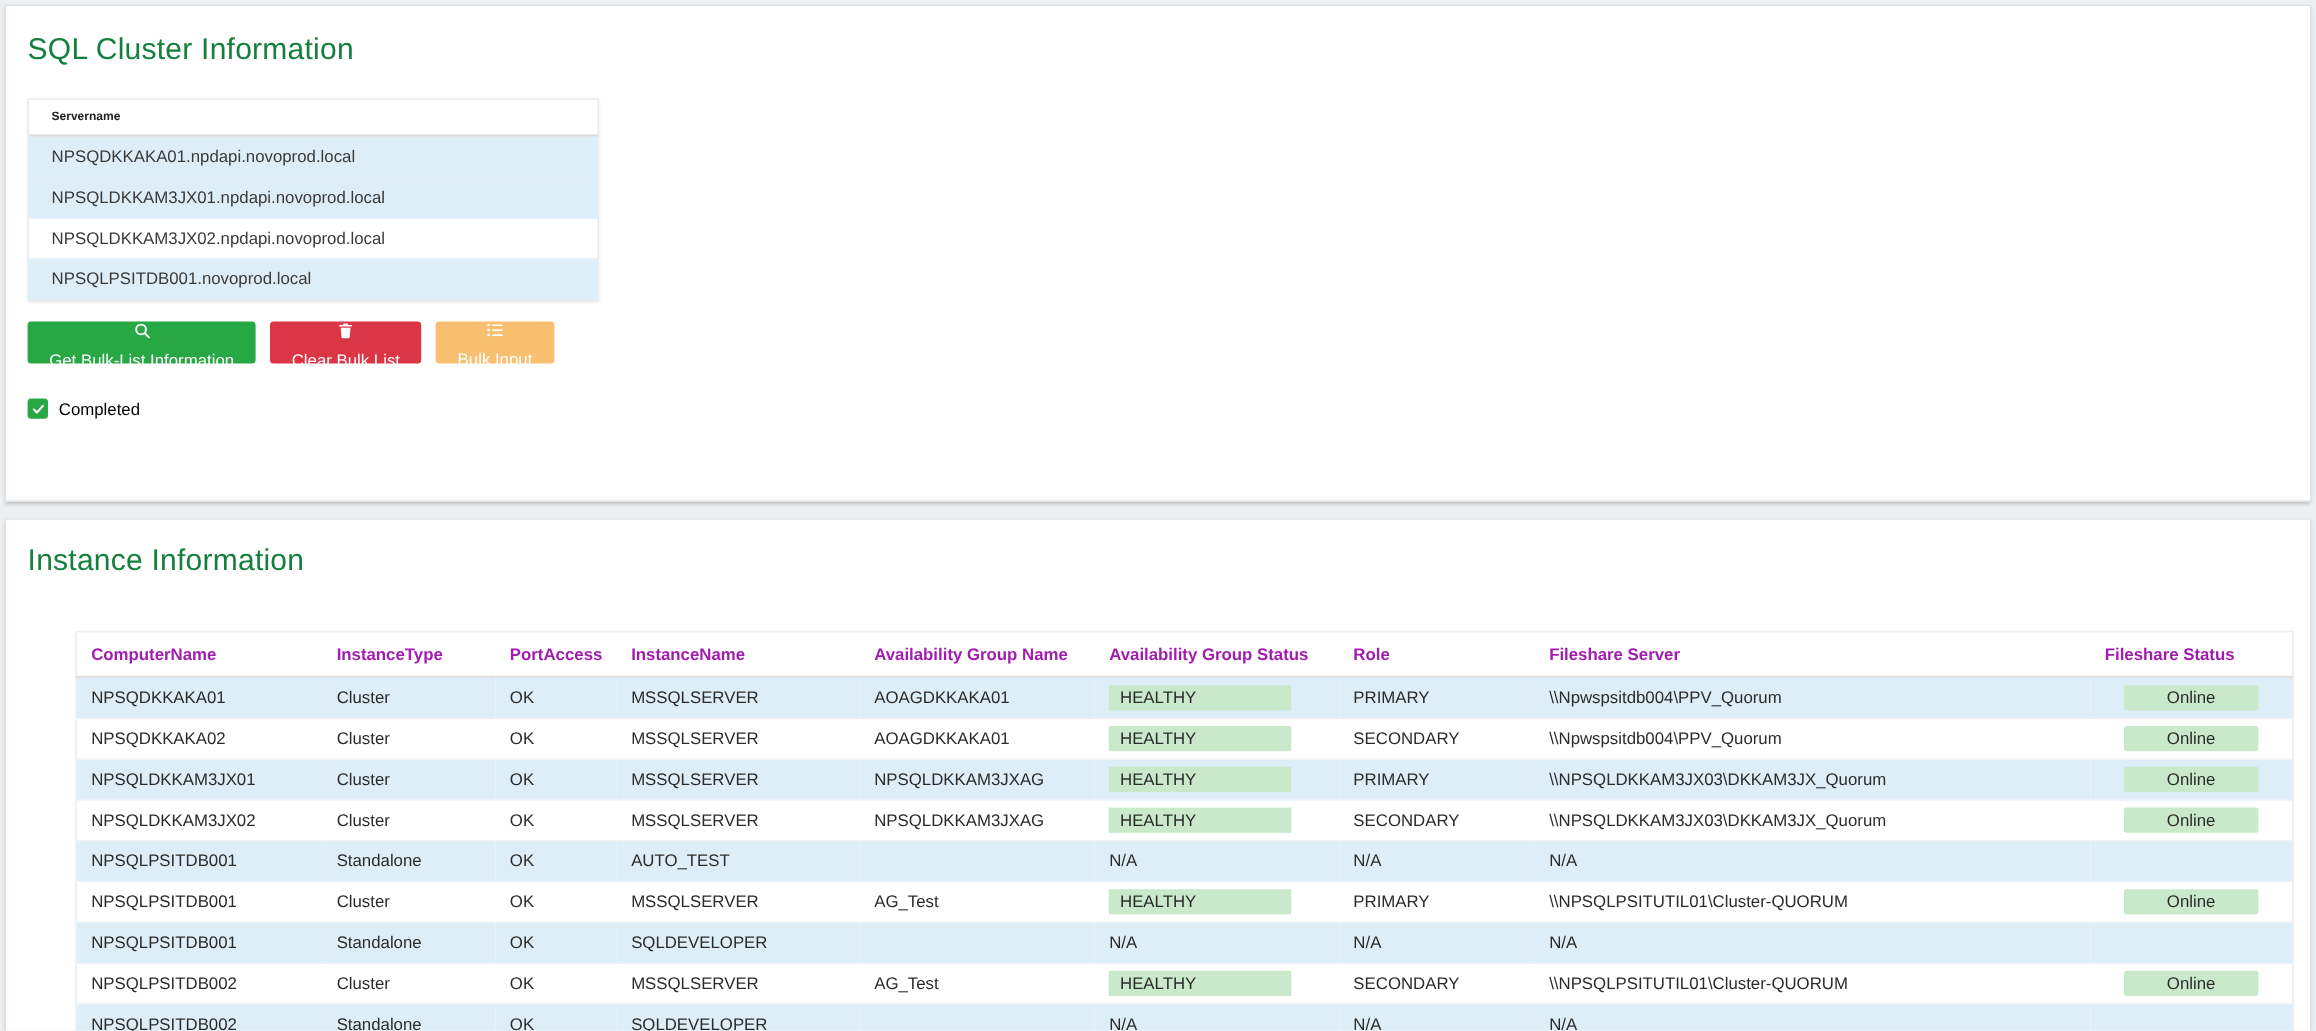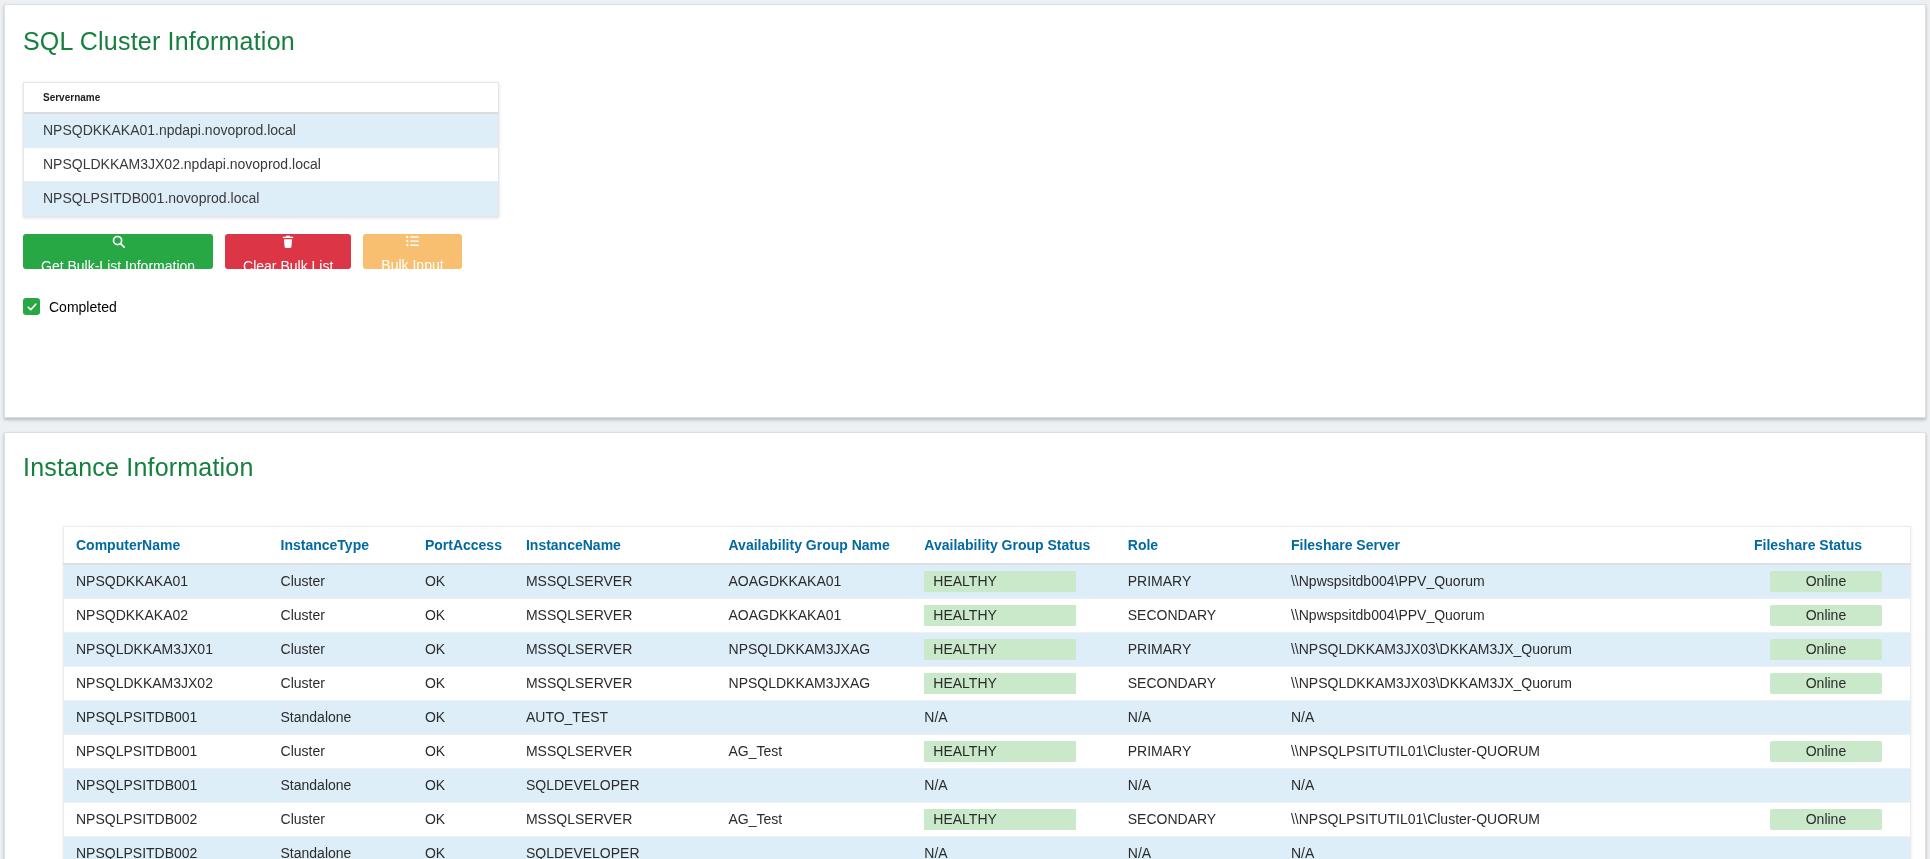--- a/index.html
+++ b/index.html
@@ -105,6 +105,7 @@
     <div class="srv-header">Servername</div>
     <div>
         <div class="srv-row alt">NPSQDKKAKA01.npdapi.novoprod.local</div>
+        <div class="srv-row alt">NPSQLDKKAM3JX01.npdapi.novoprod.local</div>
         <div class="srv-row">NPSQLDKKAM3JX02.npdapi.novoprod.local</div>
         <div class="srv-row alt">NPSQLPSITDB001.novoprod.local</div>
       </div>

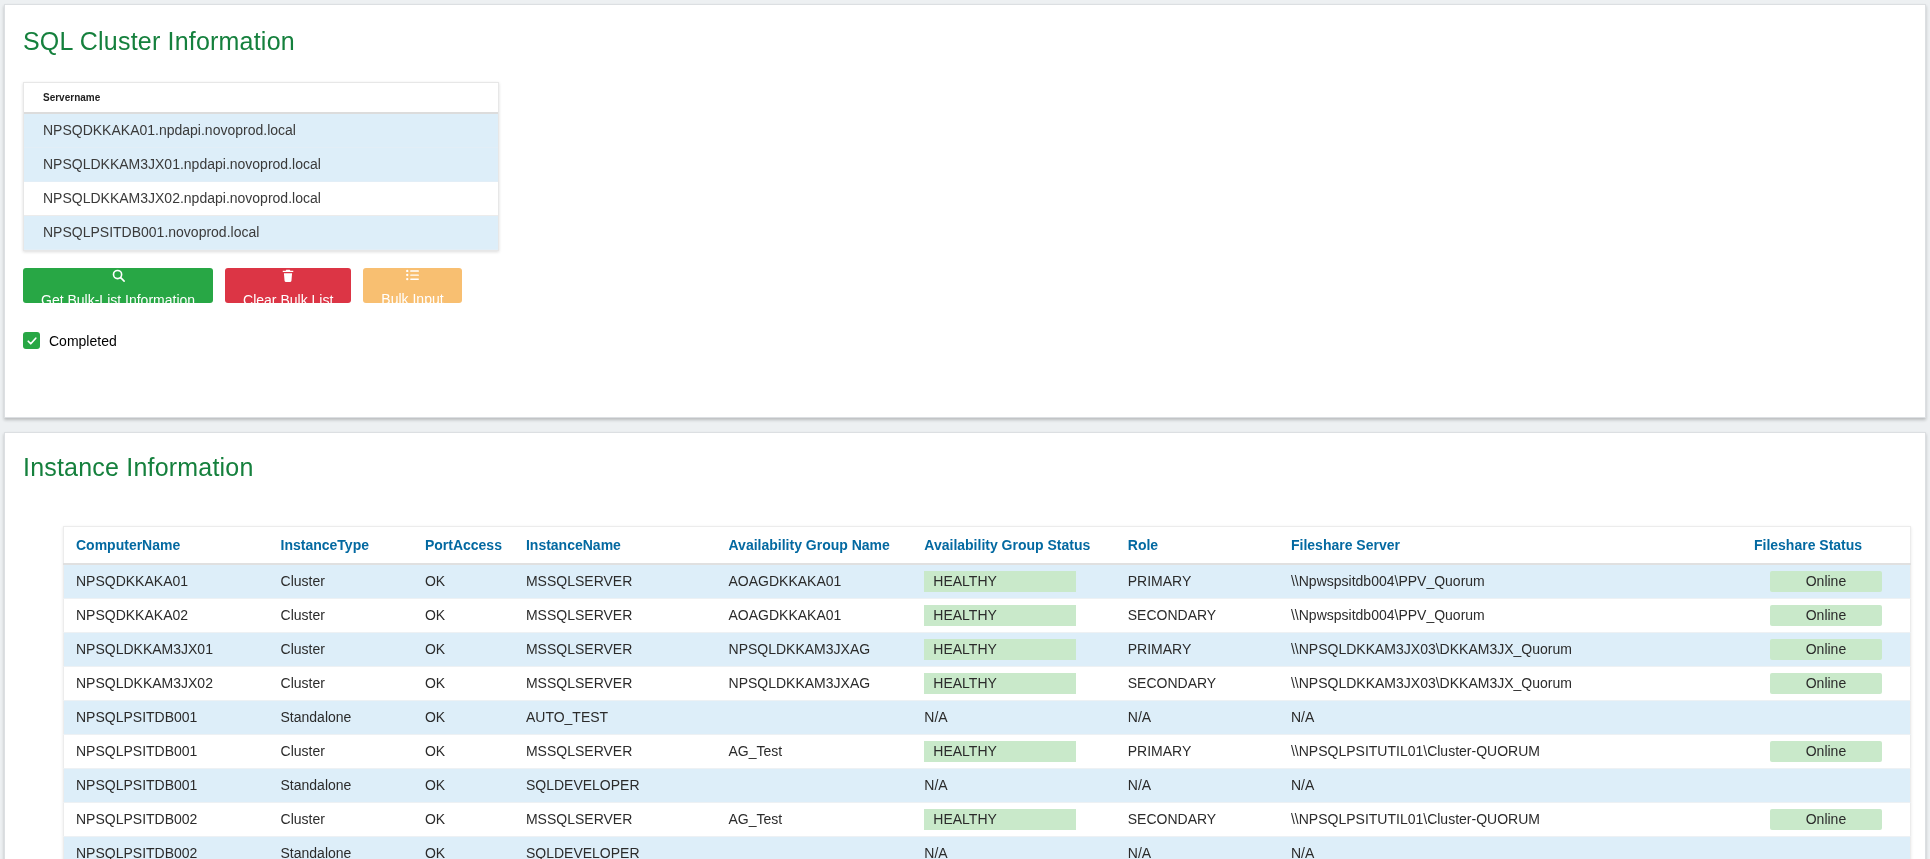--- a/index.html
+++ b/index.html
@@ -75,7 +75,7 @@
     box-shadow:0 1px 3px rgba(0,0,0,0.10);
   }
   .inst-table th{
-    text-align:left;font-weight:700;color:#0369a1;font-size:14px;
+    text-align:left;font-weight:700;color:#a21caf;font-size:14px;
     padding:10px 12px;border-bottom:2px solid #e0e0e0;background:#fff;
     white-space:nowrap;
   }

